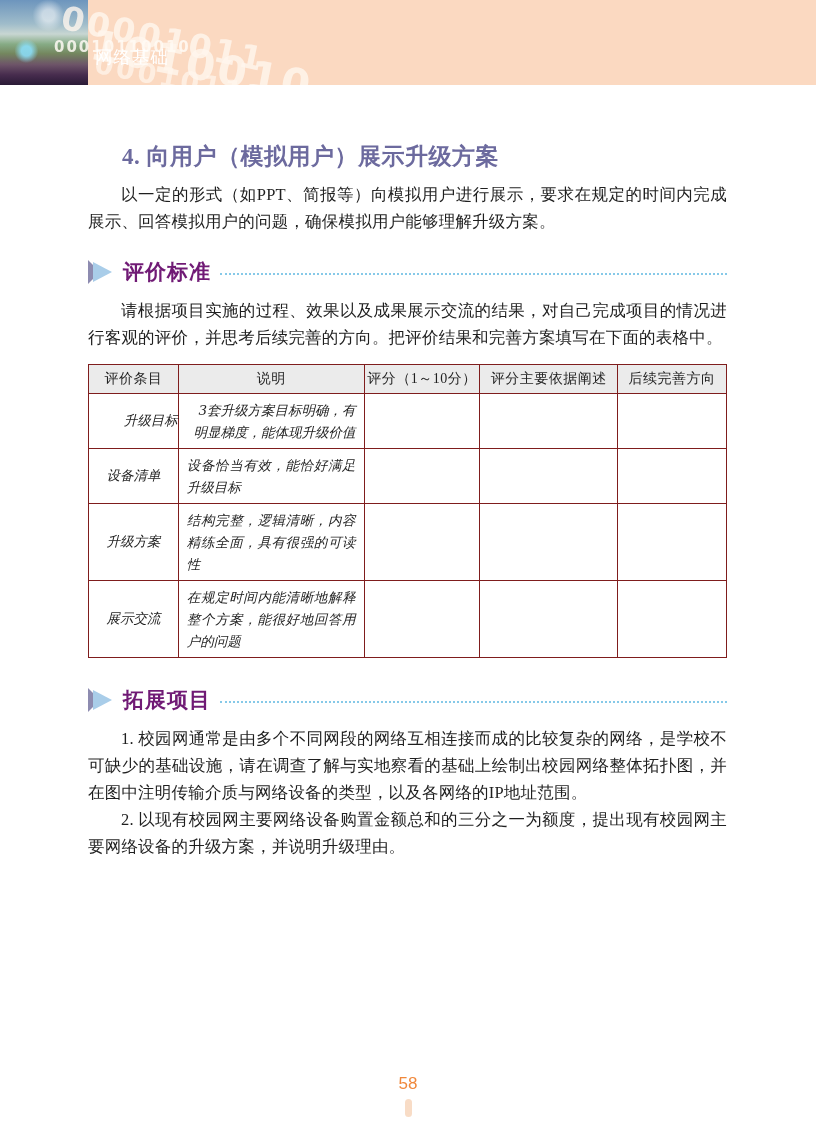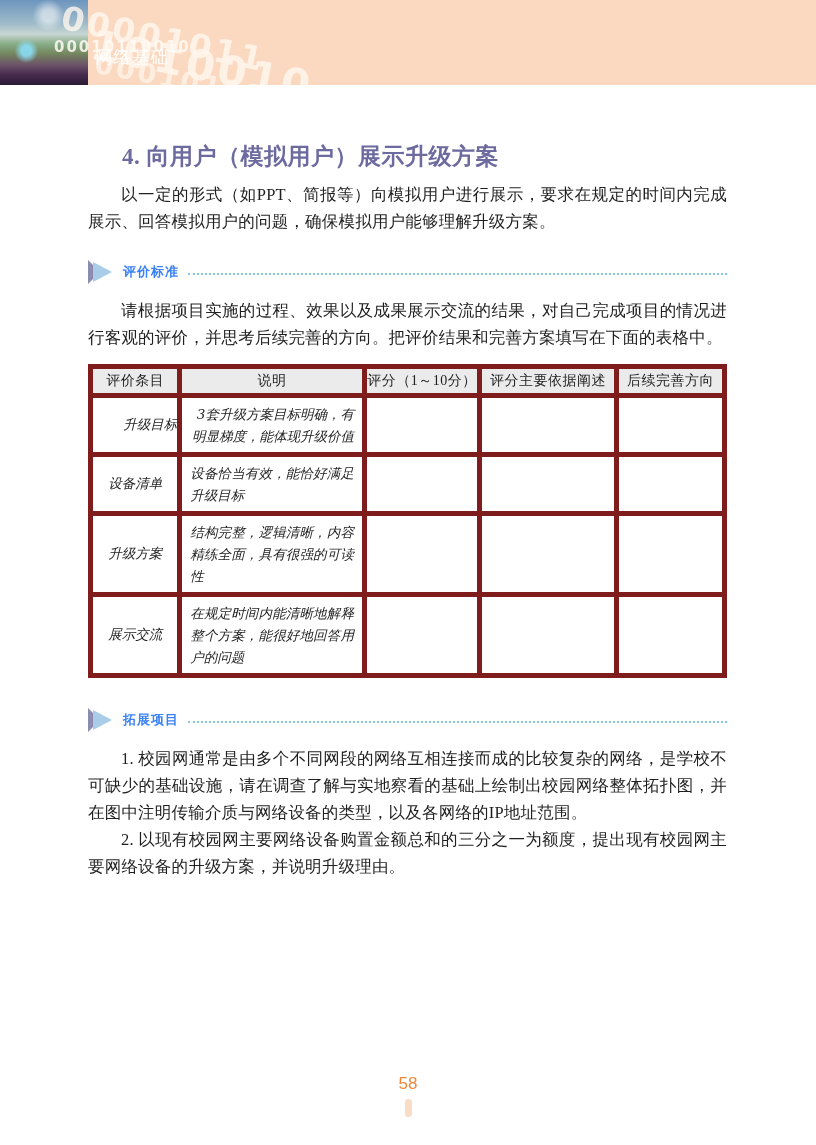--- a/index.html
+++ b/index.html
@@ -55,7 +55,7 @@
   .marker { flex: none; display: block; }
   .section-head .head-label {
     margin-left: 10px; font-family: "Liberation Sans", "DejaVu Sans", sans-serif;
-    font-weight: bold; font-size: 13px; color: #3b82f6; letter-spacing: 1px;
+    font-weight: bold; font-size: 21px; color: #701a75; letter-spacing: 1px;
   }
   .dotline { flex: 1; margin-left: 9px; border-bottom: 2px dotted #86c9e8; transform: translateY(2px); }
 

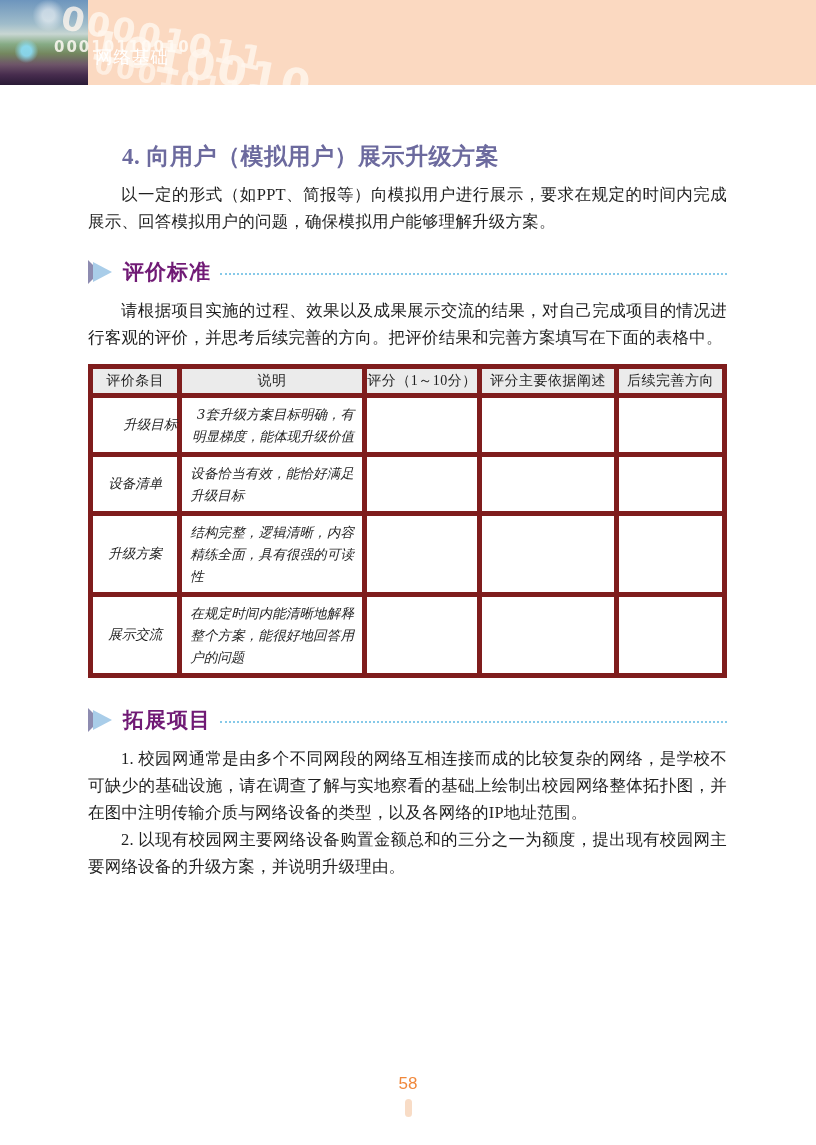--- a/index.html
+++ b/index.html
@@ -64,7 +64,7 @@
     width: 100%; margin-top: 13px; border-collapse: collapse;
     font-size: 13.5px;
   }
-  .eval-table th, .eval-table td { border: 5px solid #7f1d1d; }
+  .eval-table th, .eval-table td { border: 1px solid #7f1d1d; }
   .eval-table th {
     height: 29px; background: #ebebeb; font-weight: normal;
     font-size: 14px; text-align: center; letter-spacing: 0.5px;

